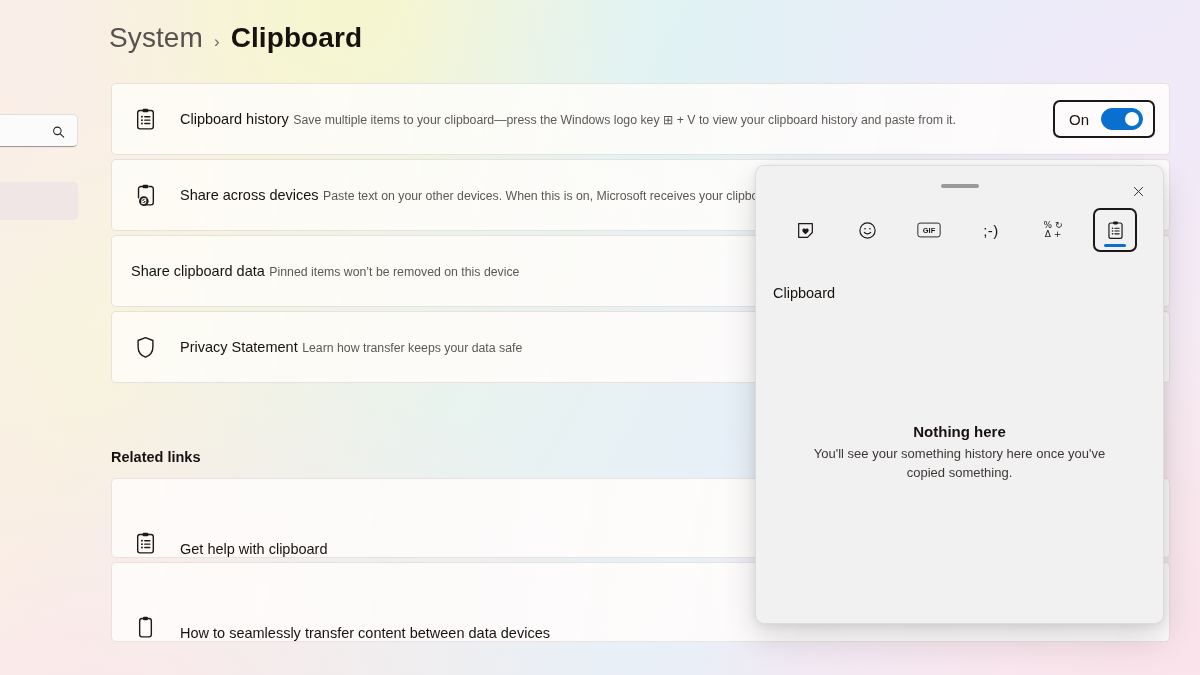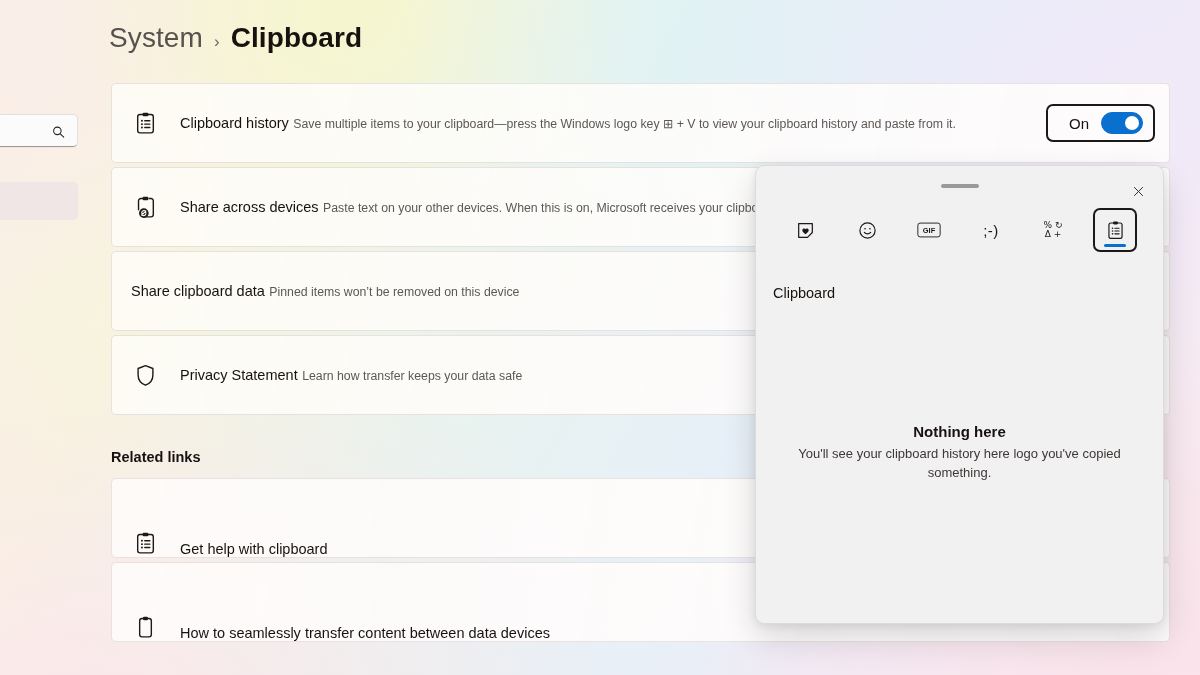--- a/index.html
+++ b/index.html
@@ -92,7 +92,7 @@
     display: flex;
     align-items: center;
     padding: 0 14px 0 19px;
-    height: 80px;
+    height: 72px;
   }
   .card-icon {
     width: 28px; height: 28px;

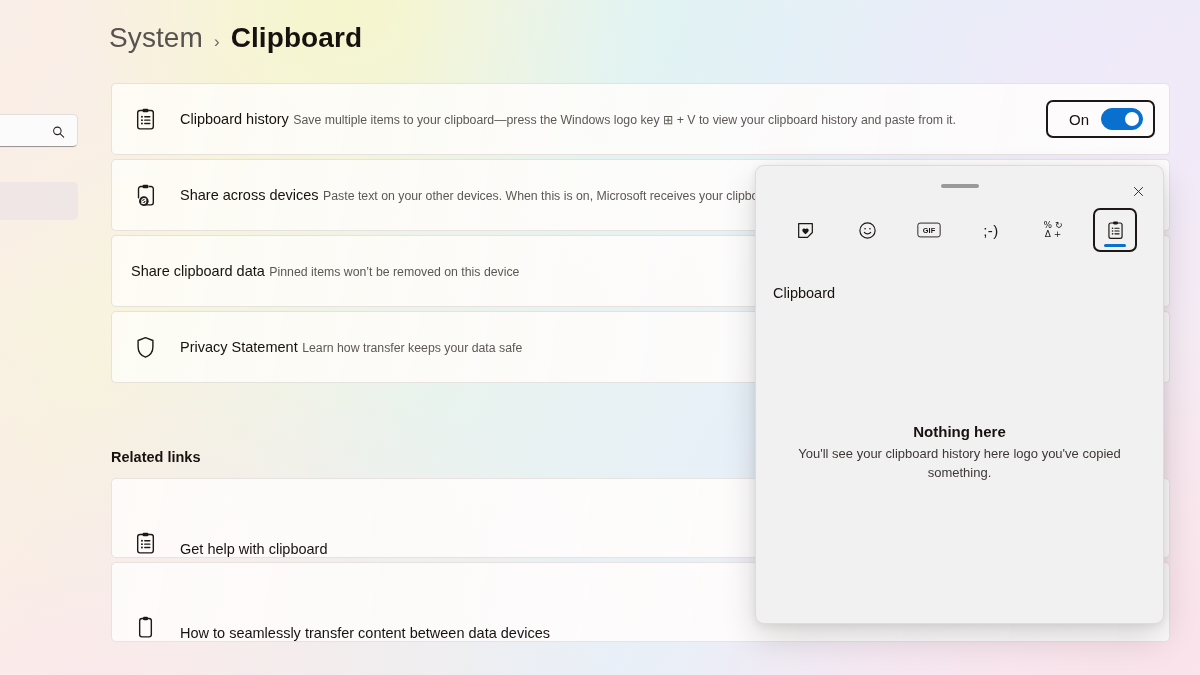--- a/index.html
+++ b/index.html
@@ -126,7 +126,7 @@
     gap: 12px;
     border: 2px solid #1b1817;
     border-radius: 7px;
-    padding: 6px 10px 6px 21px;
+    padding: 6px 10px 6px 14px;
     background: transparent;
   }
   .toggle-label { font-size: 15px; color: #17120f; }

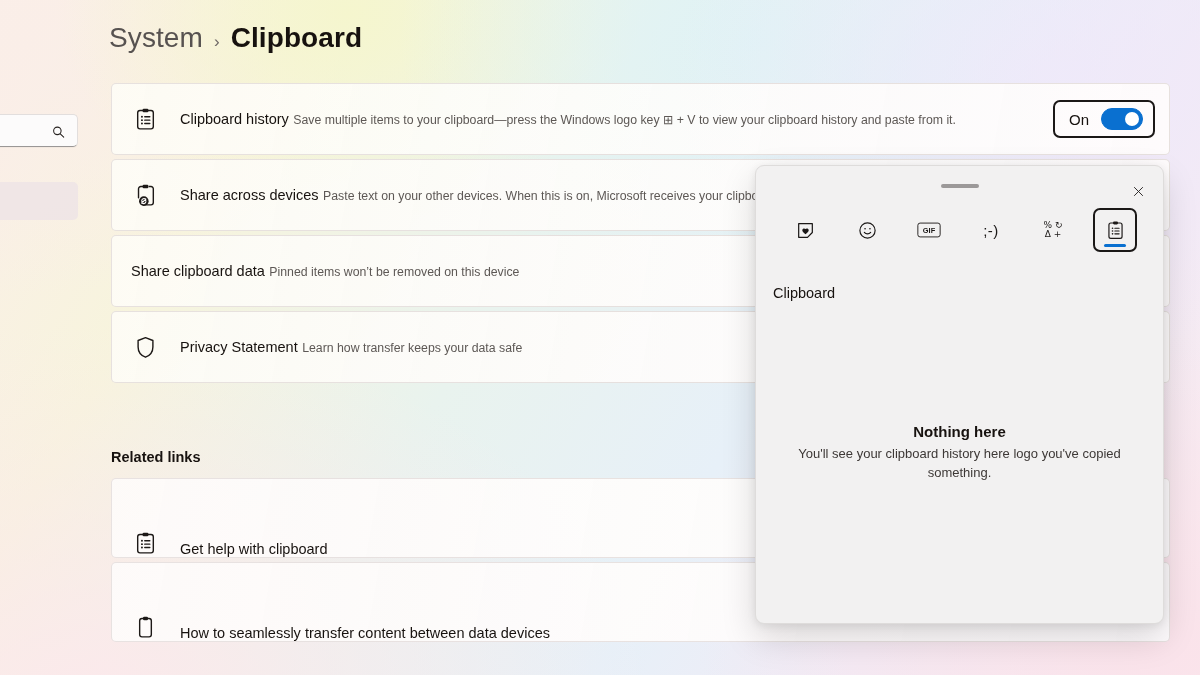--- a/index.html
+++ b/index.html
@@ -450,7 +450,7 @@
 
     <div class="empty-state">
       <div class="empty-title">Nothing here</div>
-      <div class="empty-sub">You'll see your clipboard history here logo you've copied something.</div>
+      <div class="empty-sub">You'll see your something history here once you've copied something.</div>
     </div>
   </div>
 

